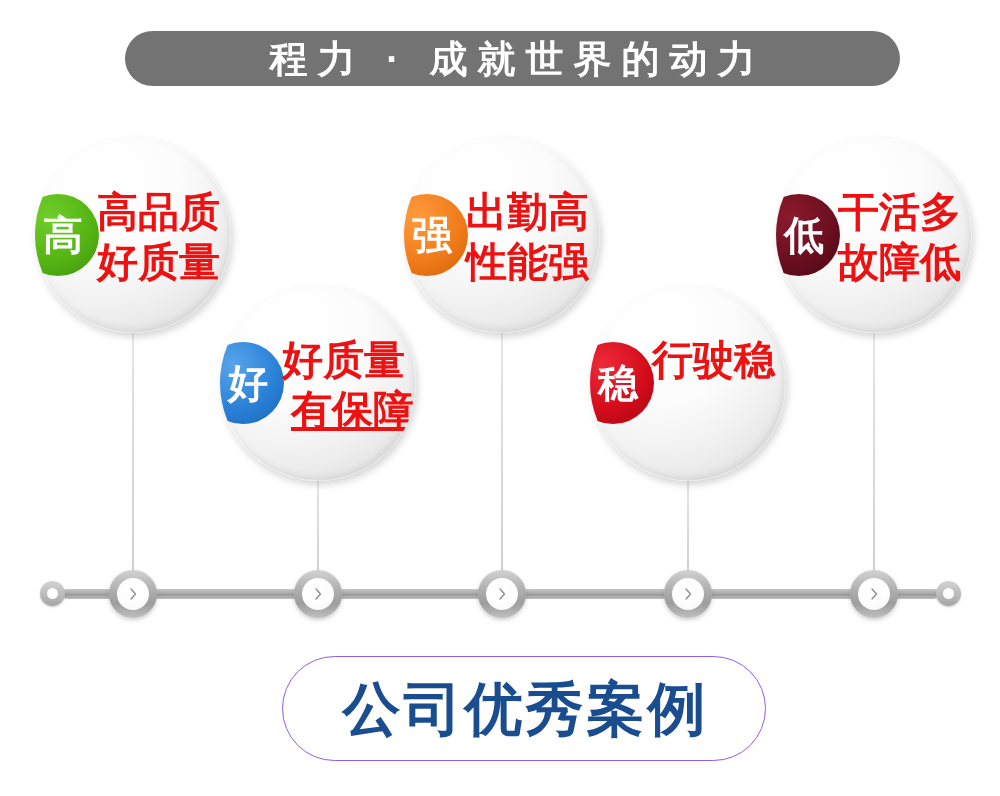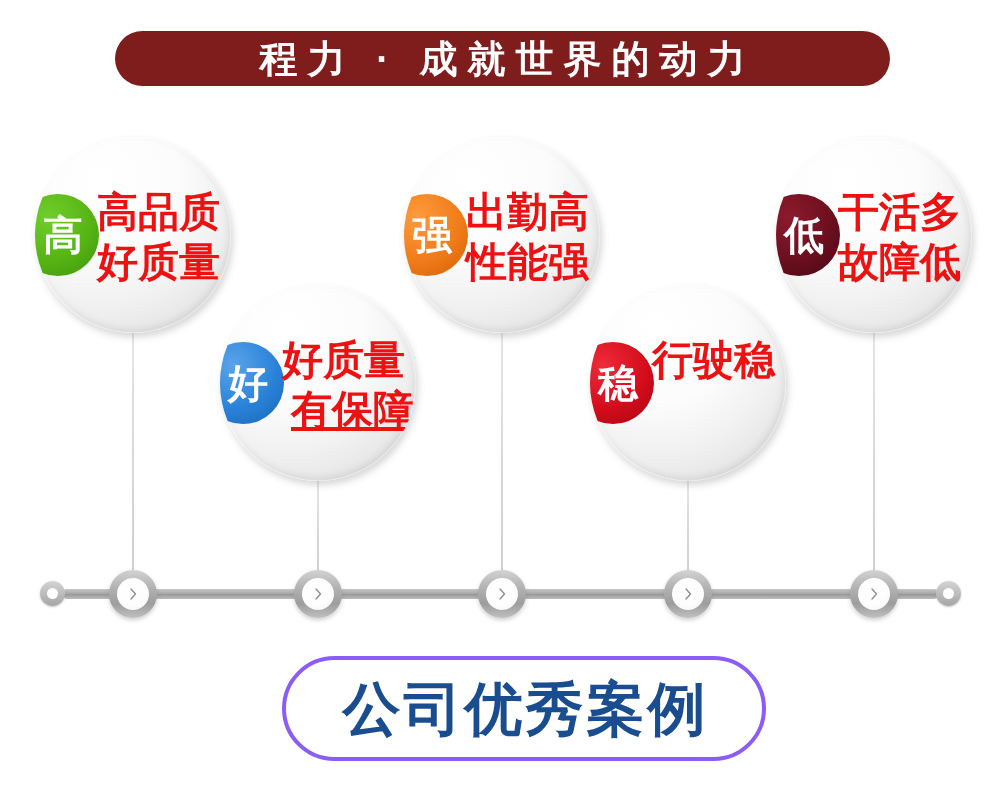--- a/index.html
+++ b/index.html
@@ -22,12 +22,12 @@
   
   #header-banner {
     position: absolute;
-    left: 115px;
+    left: 125px;
     top: 31px;
     width: 775px;
     height: 55px;
     border-radius: 28px;
-    background: #7f1d1d;
+    background: #737373;
     box-sizing: border-box;
   }
   #header-title {

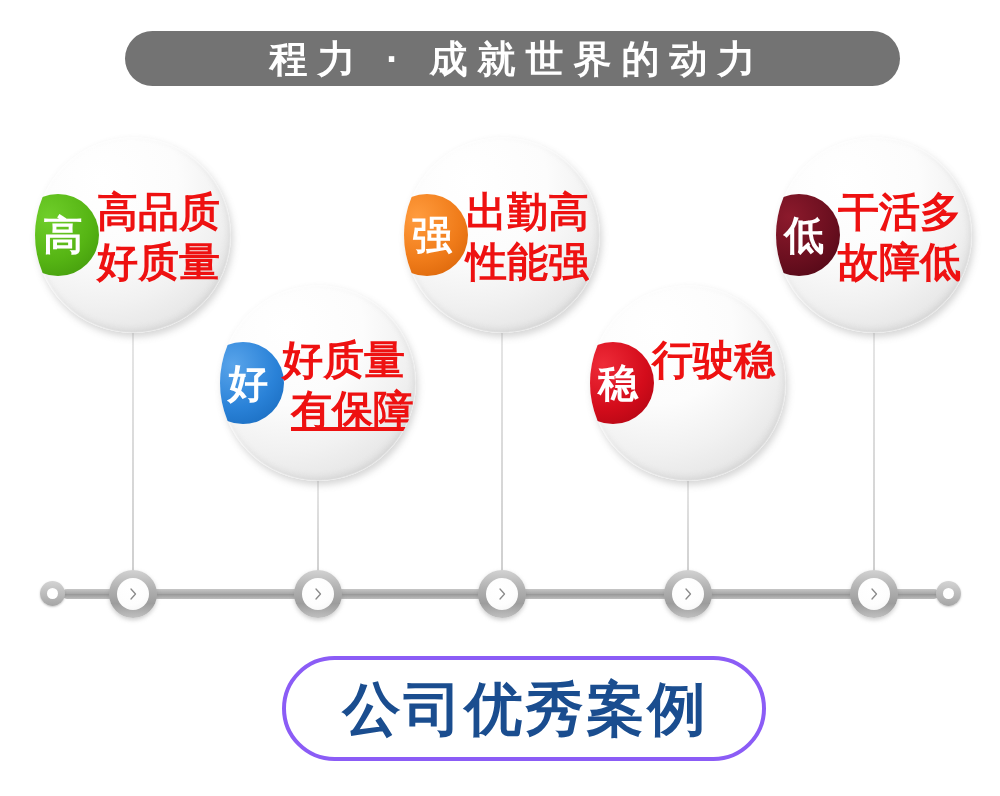--- a/index.html
+++ b/index.html
@@ -188,7 +188,7 @@
     top: 656px;
     width: 484px;
     height: 105px;
-    border: 4px solid #8b5cf6;
+    border: 1px solid #8b5cf6;
     border-radius: 54px;
     box-sizing: border-box;
     background: #ffffff;

